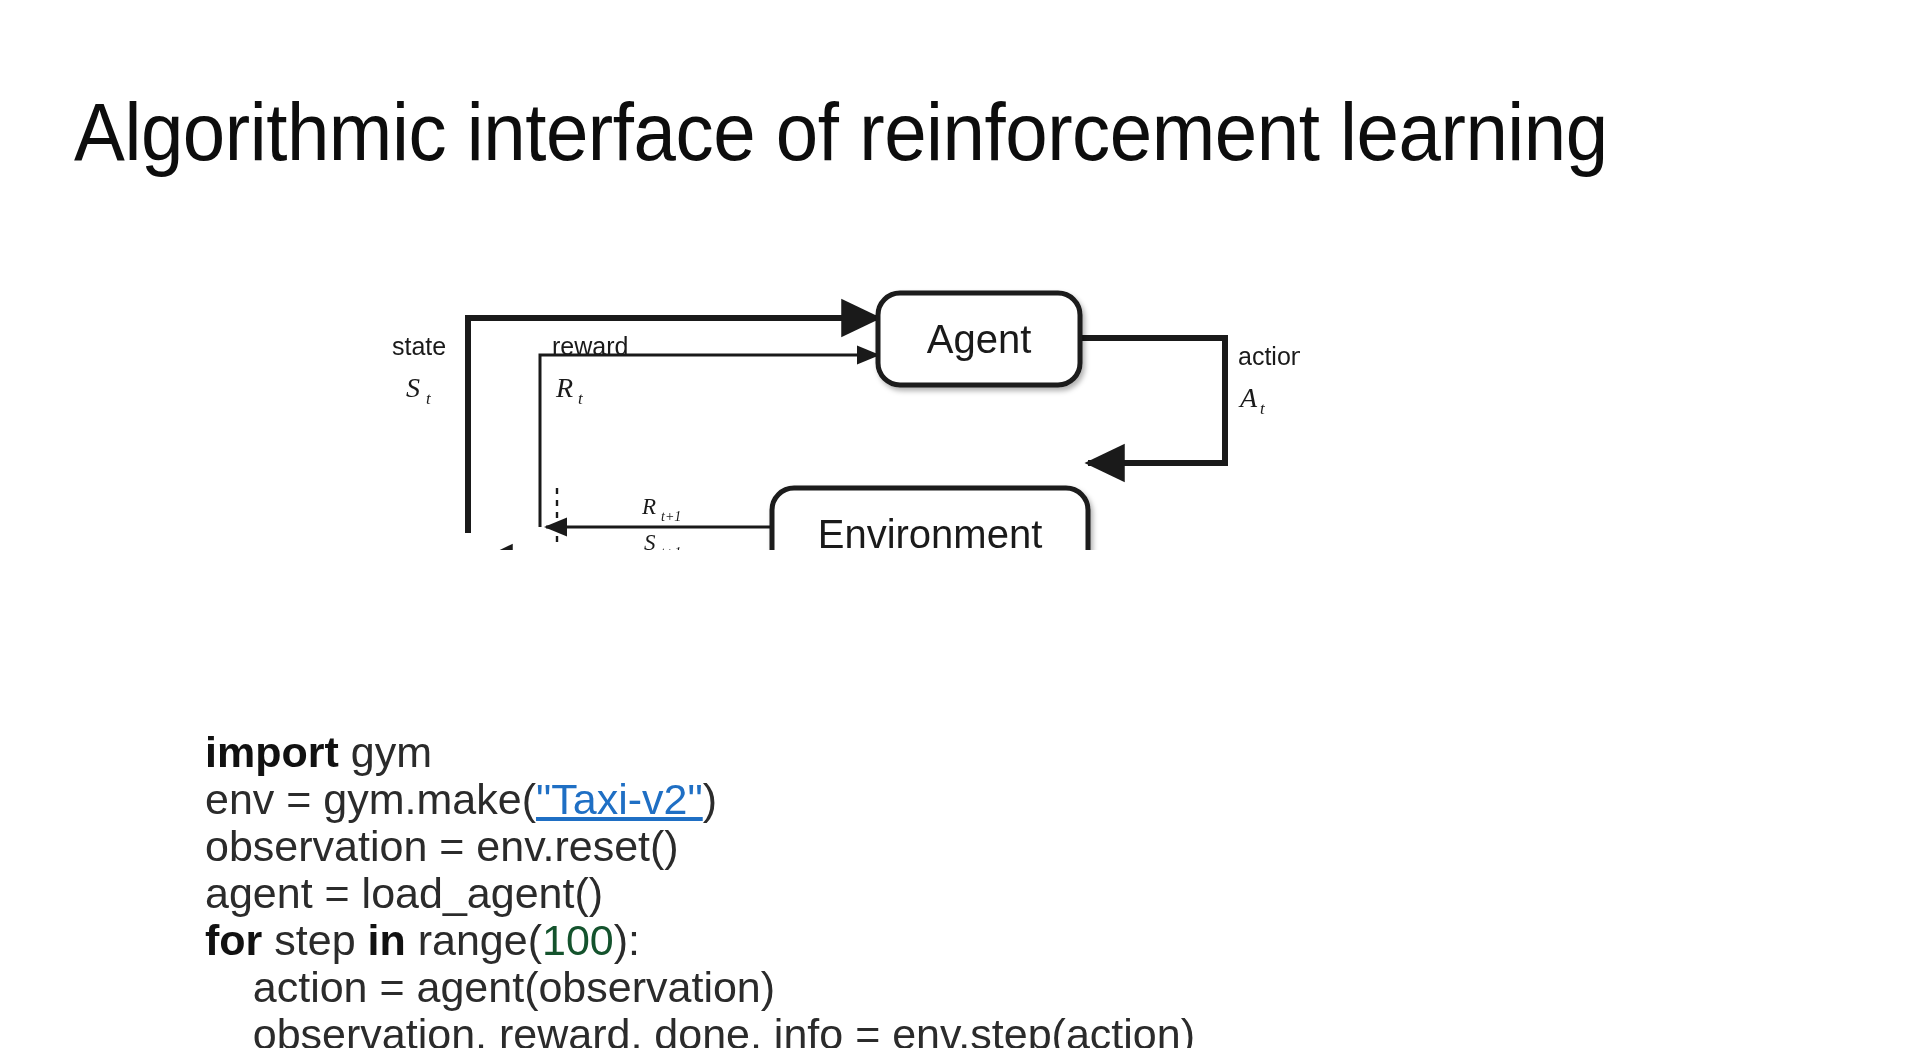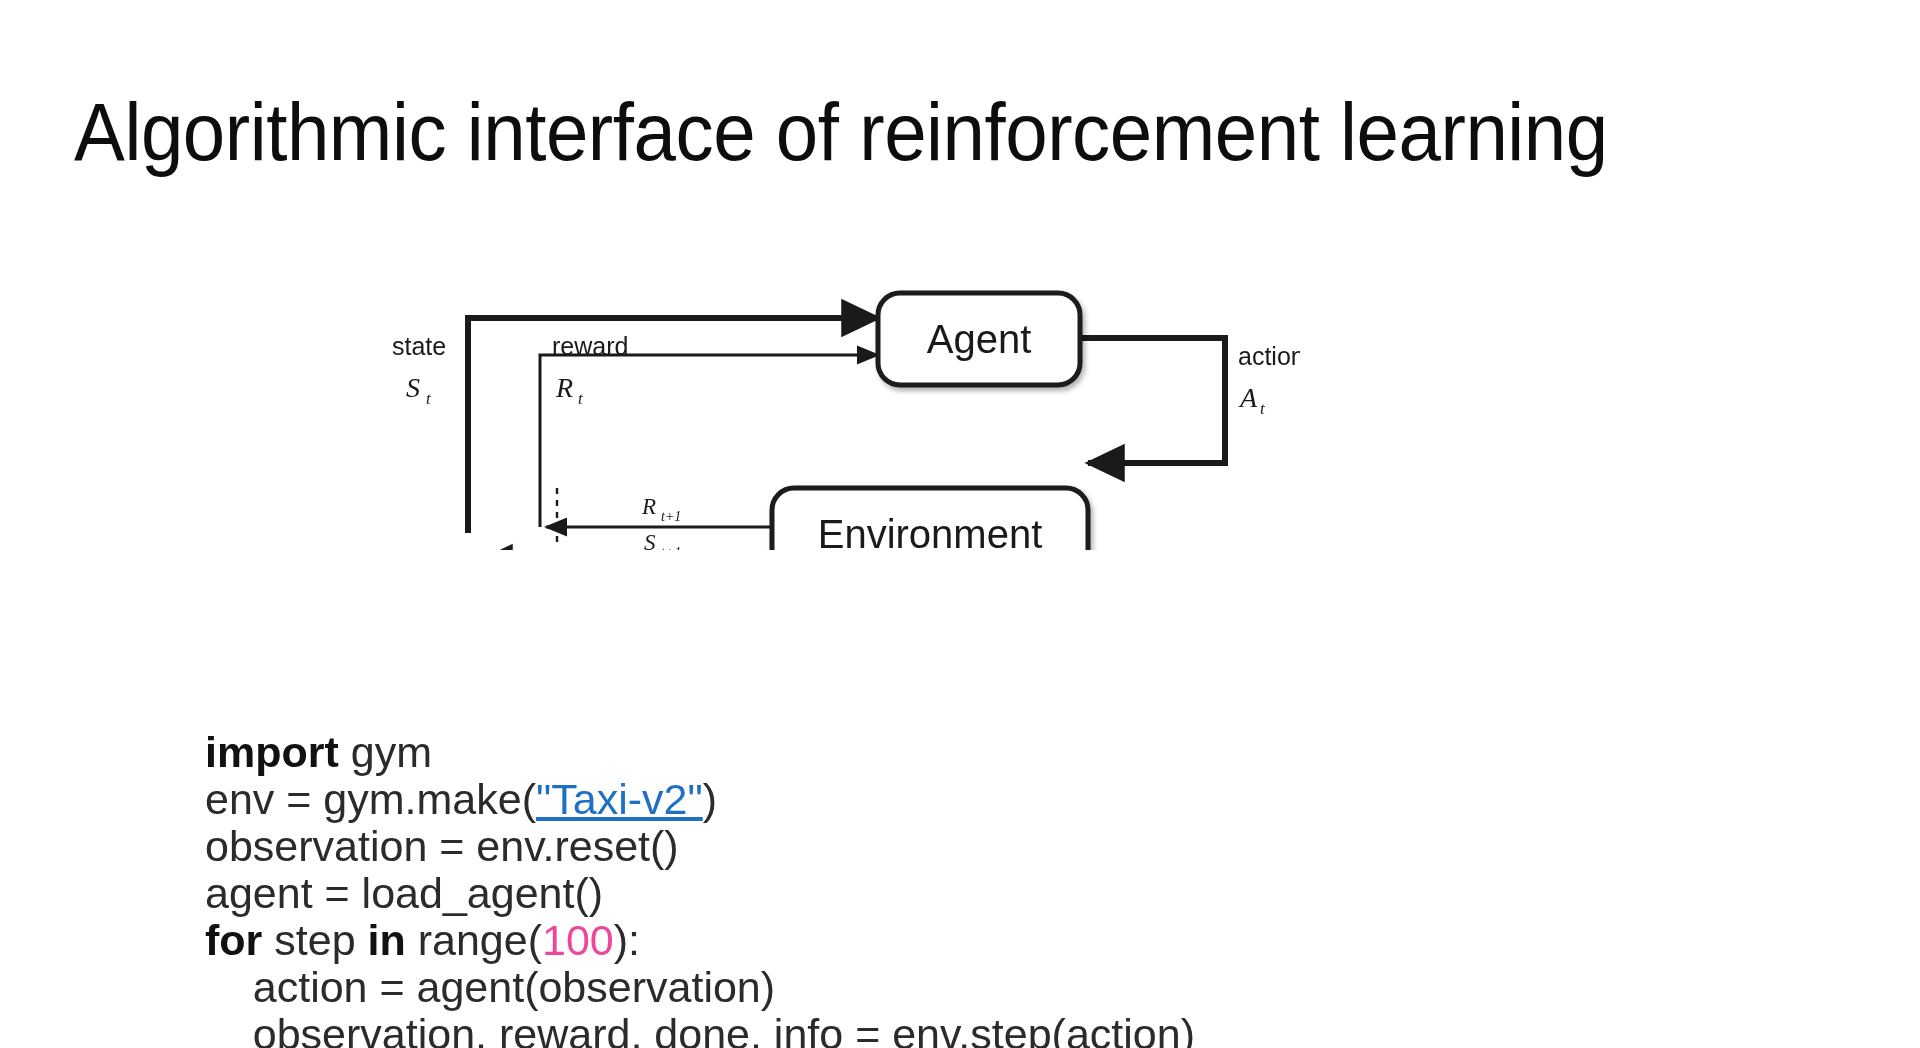--- a/index.html
+++ b/index.html
@@ -92,7 +92,7 @@
   }
   #code-block .ln { display: block; }
   .tok-kw   { font-weight: bold; color: #111111; }
-  .tok-num  { color: #ec4899; }
+  .tok-num  { color: #14532d; }
   .tok-link { color: #1f6fc4; text-decoration: underline; }
 </style>
 </head>

